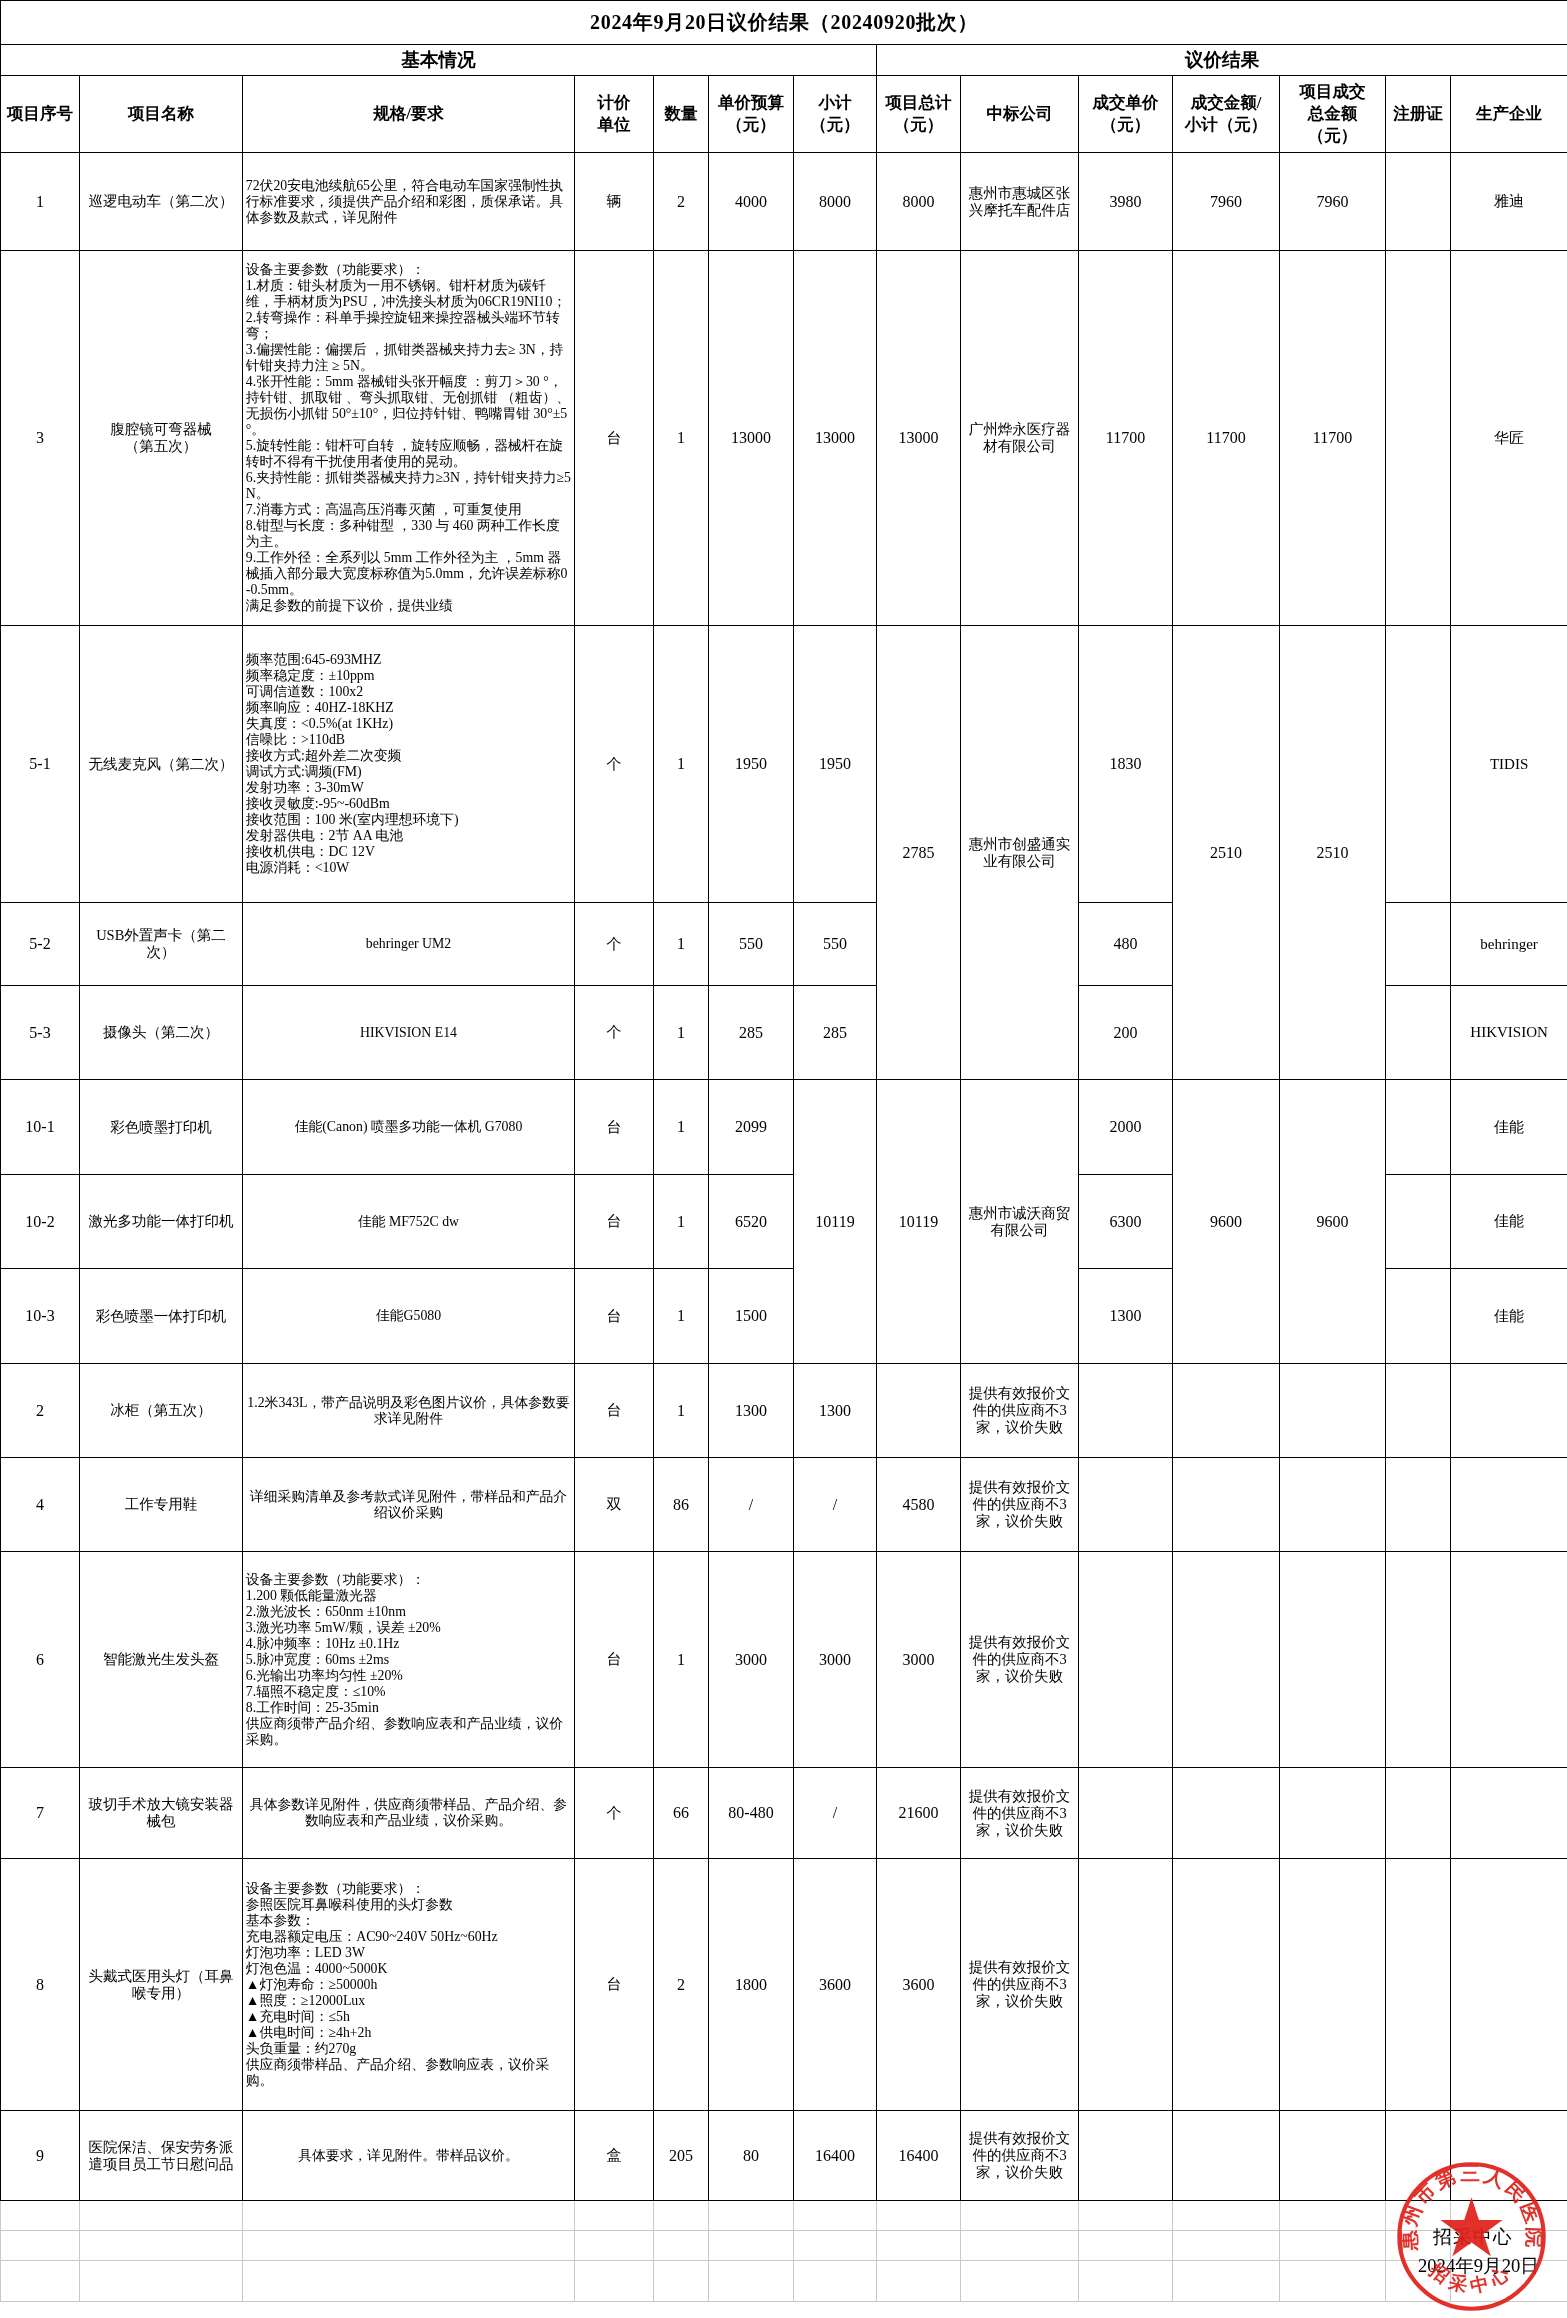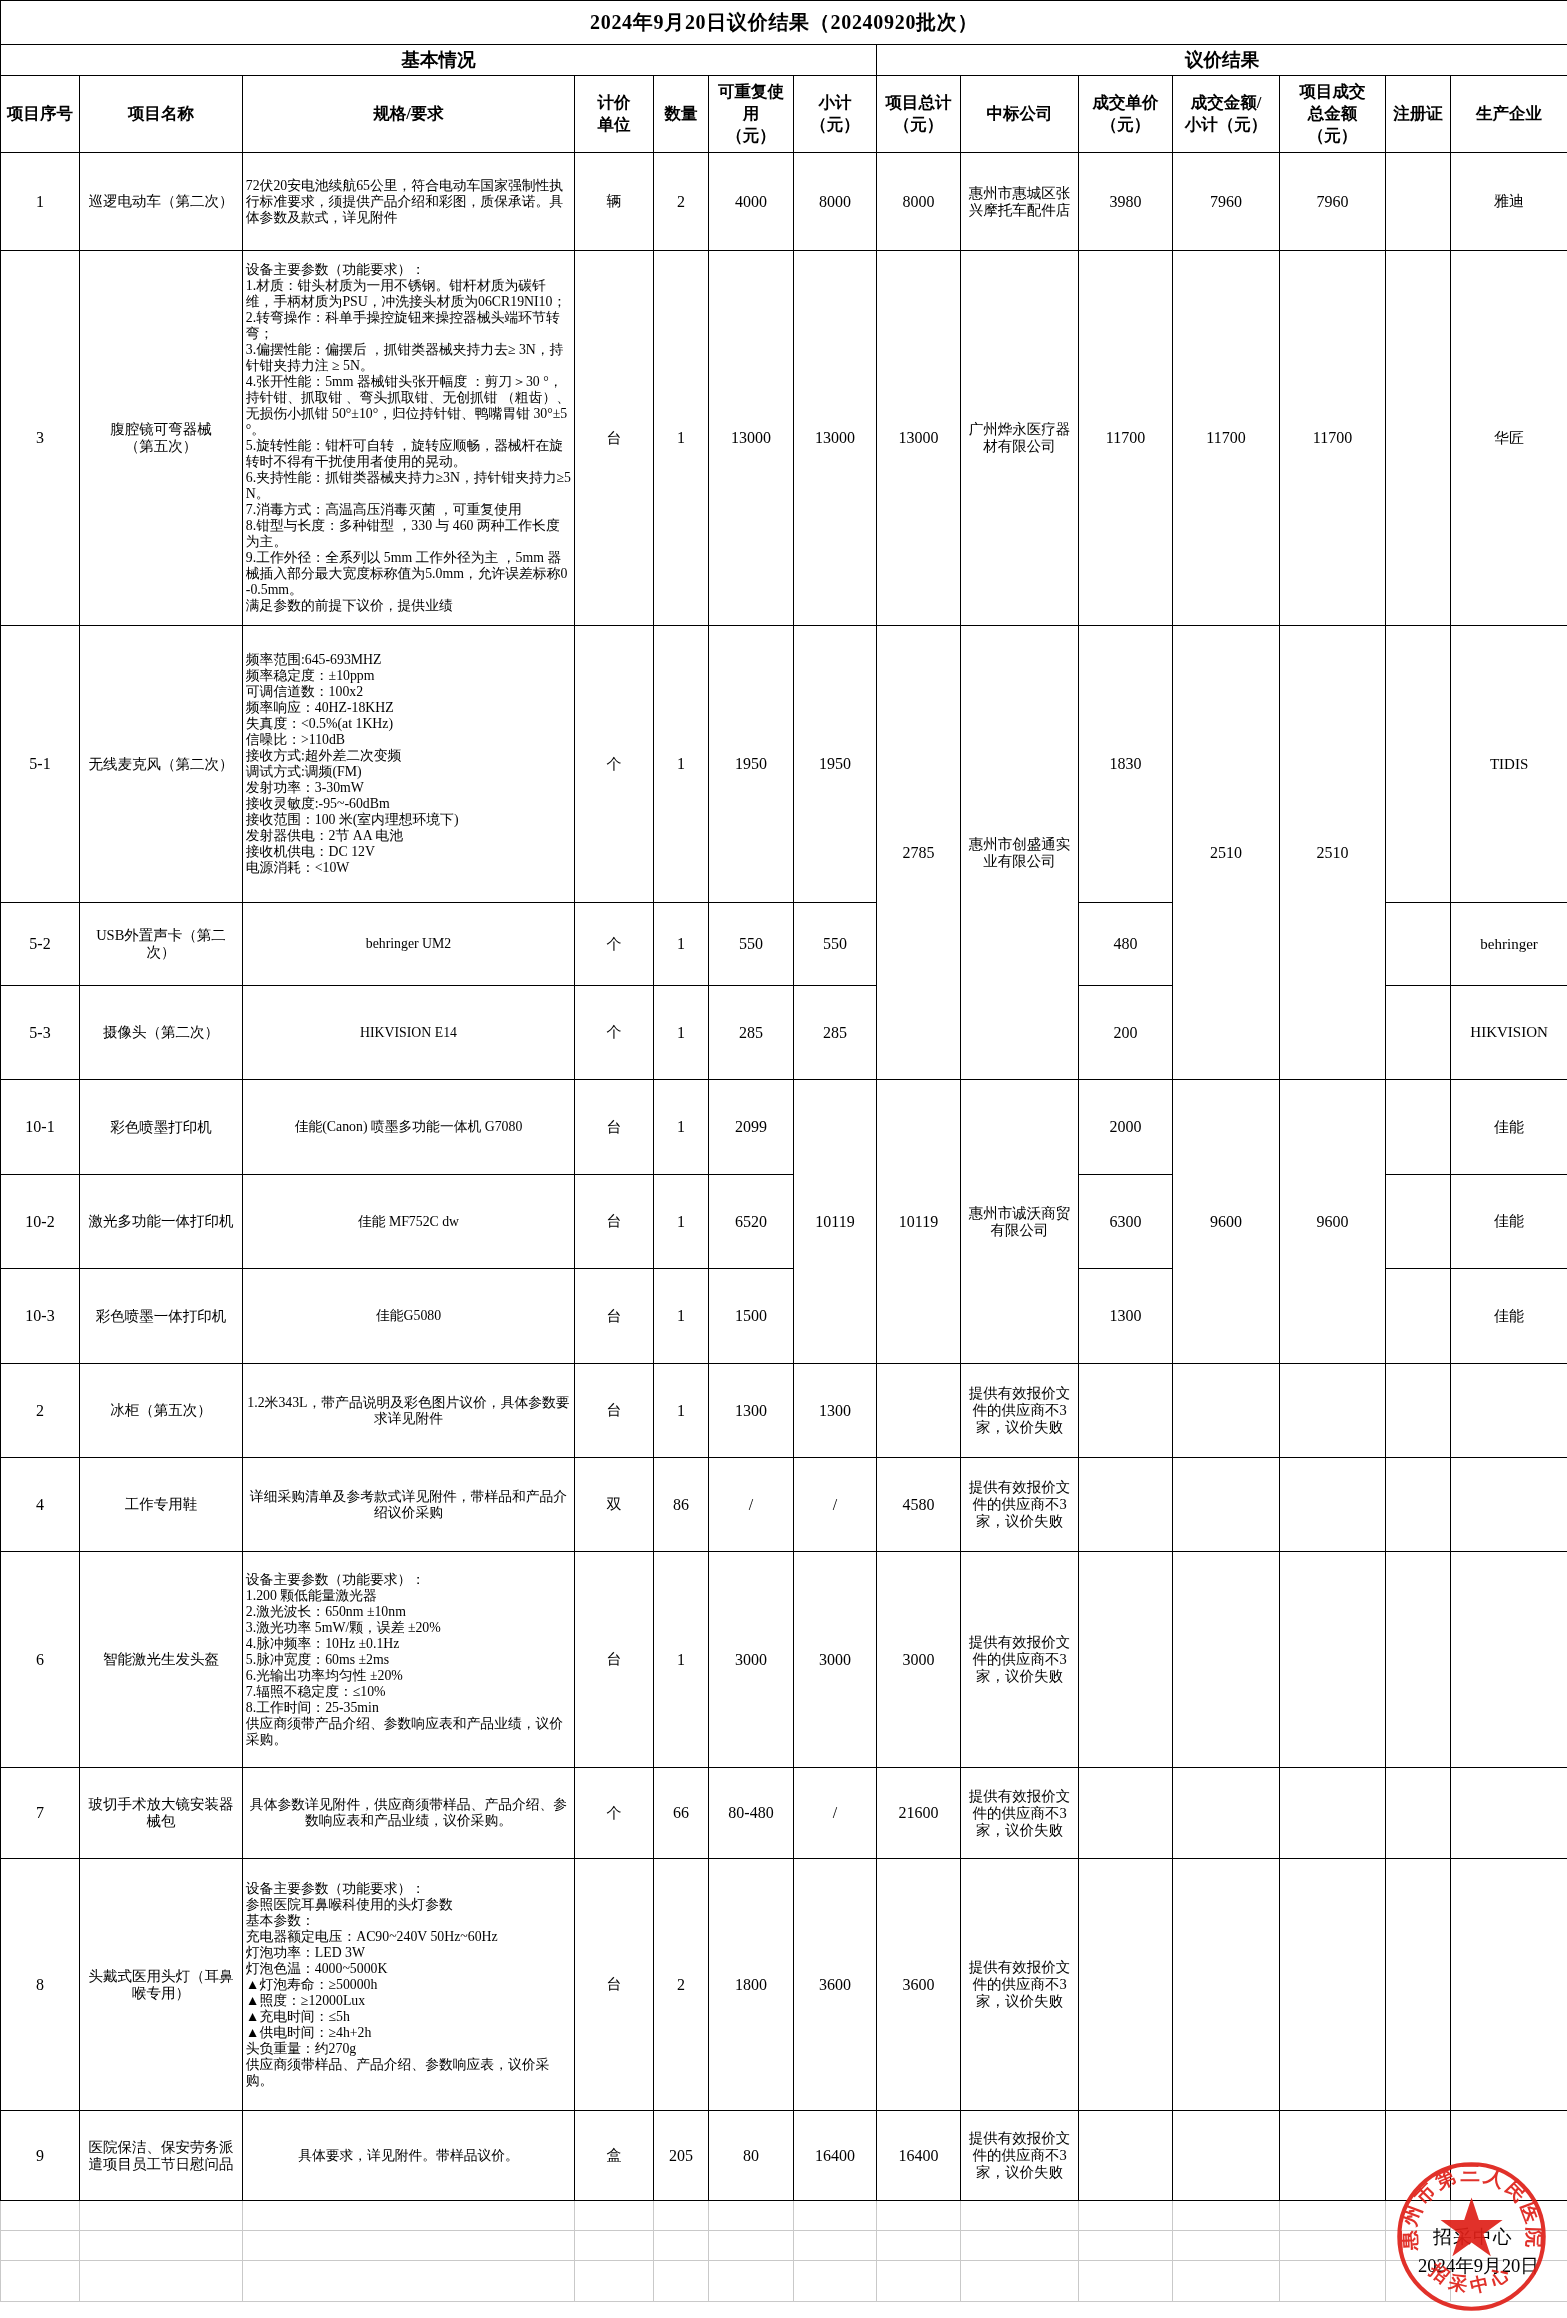--- a/index.html
+++ b/index.html
@@ -63,7 +63,7 @@
   <th class="pre">计价
 单位</th>
   <th class="pre">数量</th>
-  <th class="pre">可重复使用
+  <th class="pre">单价预算
 （元）</th>
   <th class="pre">小计
 （元）</th>

